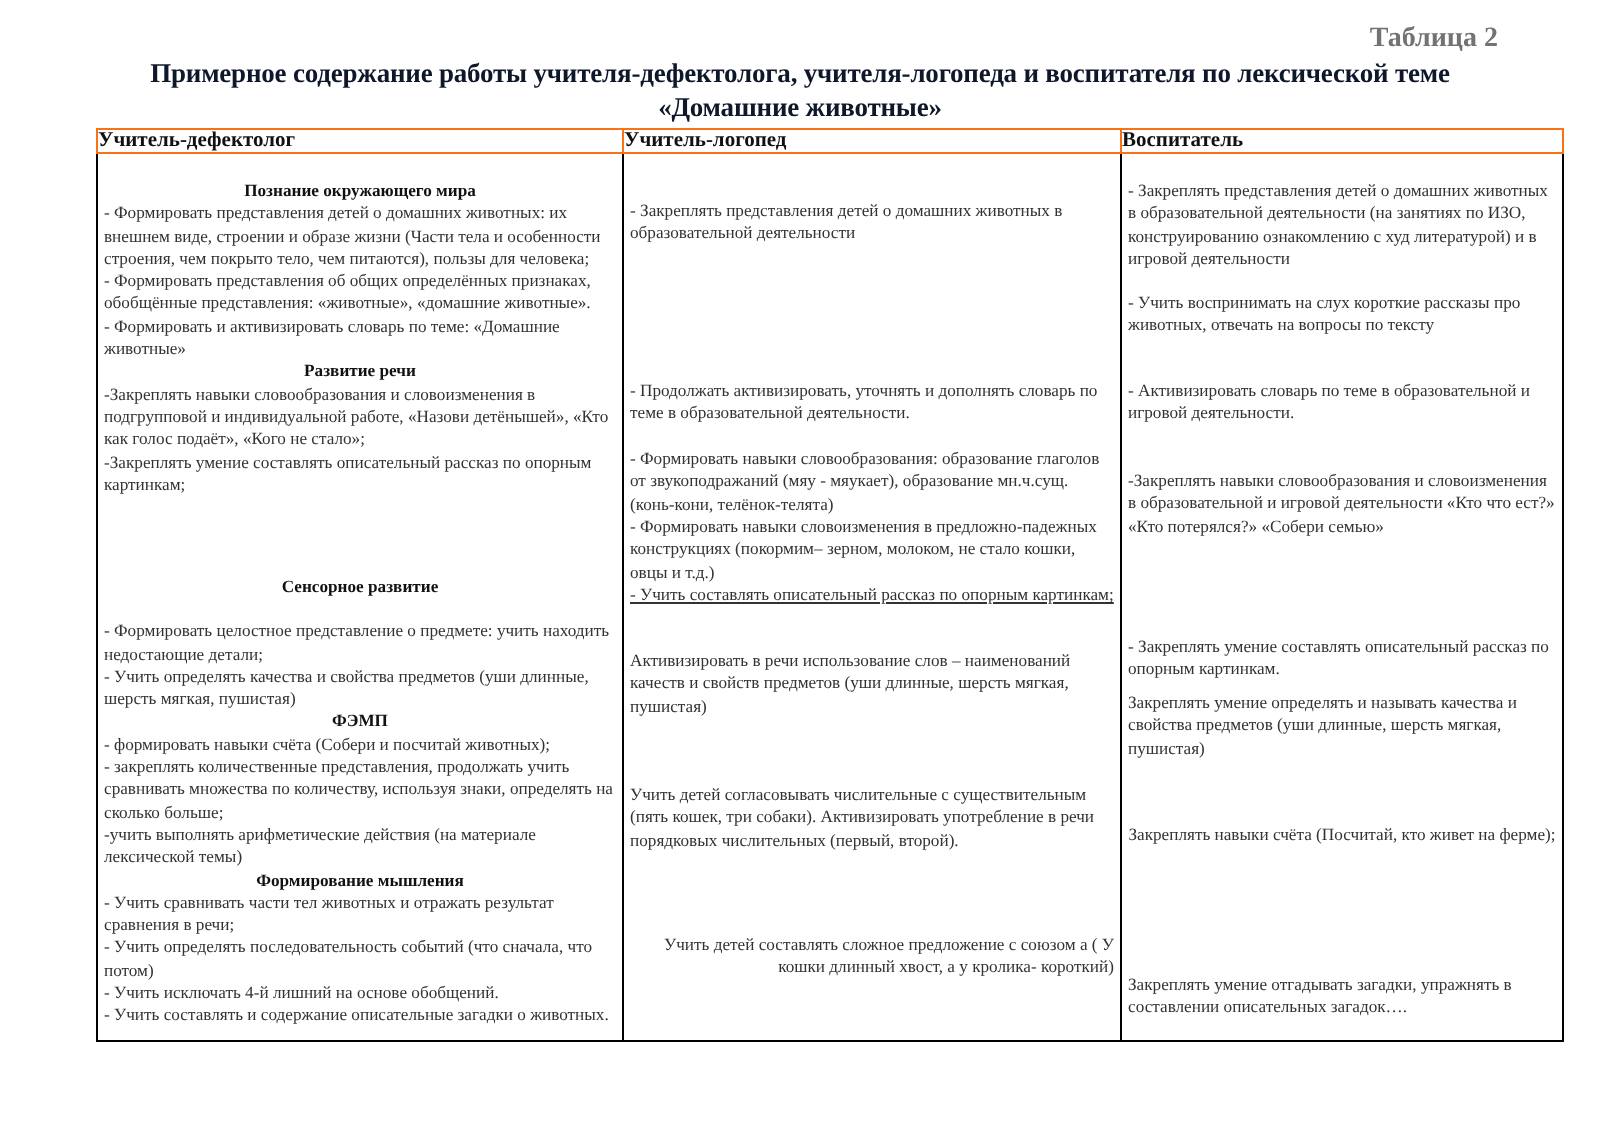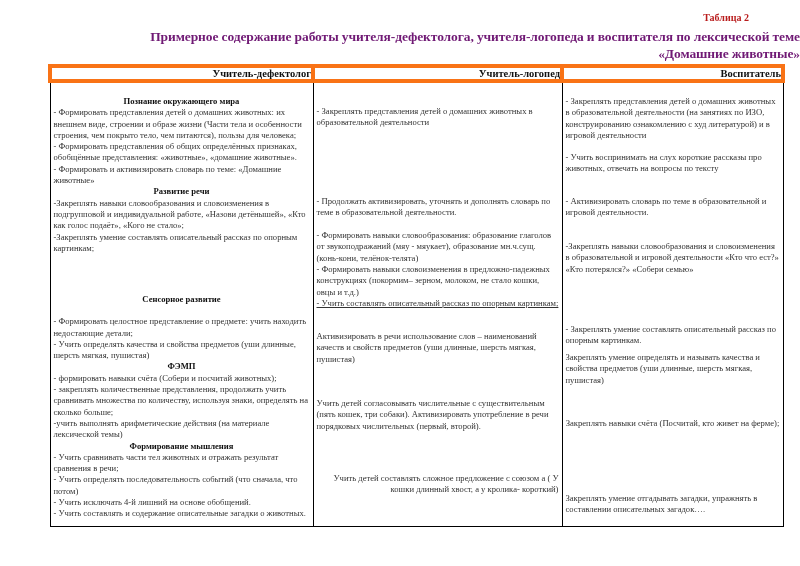--- a/index.html
+++ b/index.html
@@ -7,7 +7,7 @@
   body { position: relative; font-family: "Liberation Serif", "DejaVu Serif", serif; color: #1a1a1a; }
   .table-num {
     position: absolute; top: 12px; right: 51px;
-    font-family: "Liberation Serif", serif; font-weight: bold; font-size: 10px; color: #b91c1c;
+    font-family: "Liberation Serif", serif; font-weight: bold; font-size: 14px; color: #737373;
   }
   .title {
     position: absolute; left: 0; width: 800px; text-align: right;

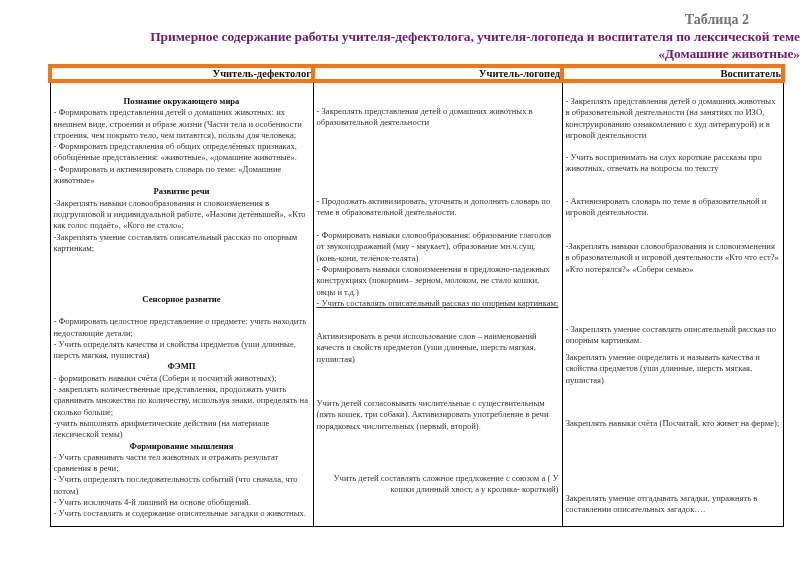--- a/index.html
+++ b/index.html
@@ -10,8 +10,8 @@
     font-family: "Liberation Serif", serif; font-weight: bold; font-size: 14px; color: #737373;
   }
   .title {
-    position: absolute; left: 0; width: 800px; text-align: right;
-    font-weight: bold; font-size: 13.5px; color: #701a75; letter-spacing: -0.1px;
+    position: absolute; left: 0; width: 800px; text-align: center;
+    font-weight: bold; font-size: 13.5px; color: #0f172a; letter-spacing: -0.1px;
   }
   .title.l1 { top: 29px; }
   .title.l2 { top: 46px; }

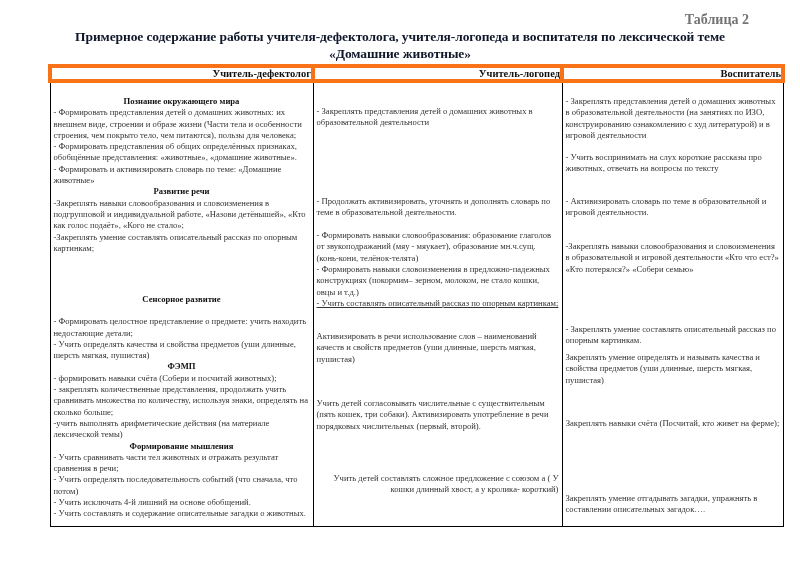--- a/index.html
+++ b/index.html
@@ -23,8 +23,8 @@
   .doc-table col.c2 { width: 249px; }
   .doc-table col.c3 { width: 221px; }
   .doc-table th {
-    height: 12px; font-size: 10.5px; font-weight: bold; text-align: right;
-    border: 4px solid #f97316; line-height: 11px; padding: 0; color: #111;
+    height: 12px; font-size: 10.5px; font-weight: bold; text-align: left;
+    border: 1px solid #f97316; line-height: 11px; padding: 0; color: #111;
   }
   .doc-table td {
     vertical-align: top; border-left: 1px solid #000; border-right: 1px solid #000;

